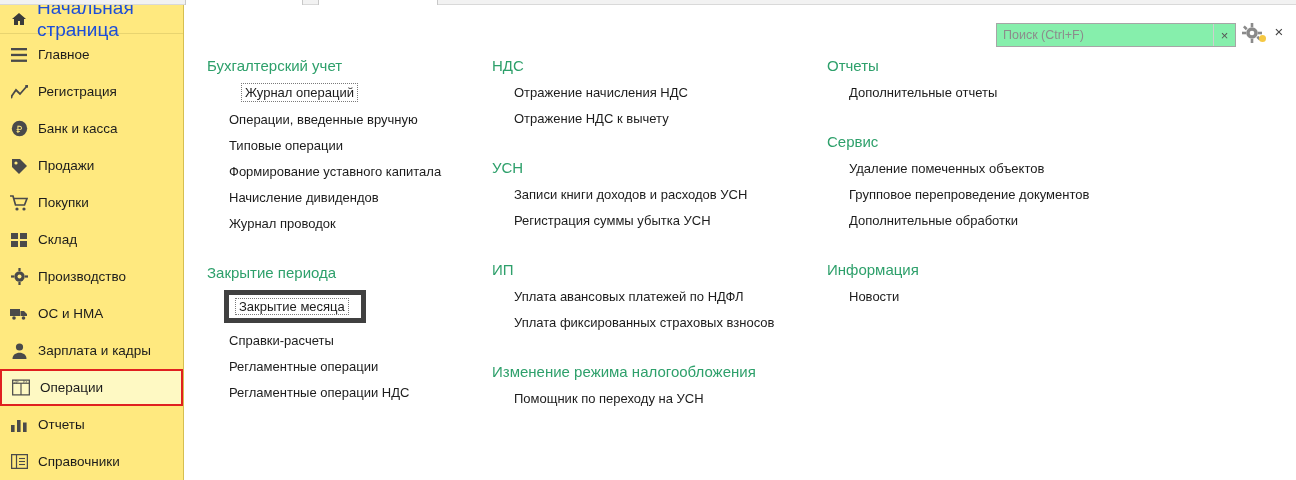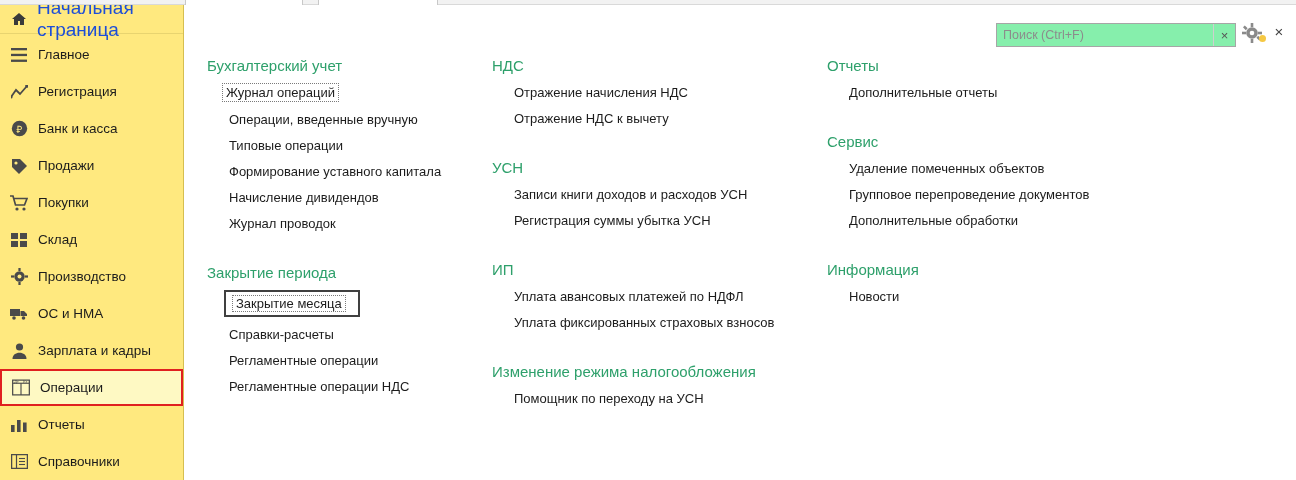--- a/index.html
+++ b/index.html
@@ -172,7 +172,7 @@
   .link.dotted {
     border: 1px dotted #7a7a7a;
     padding: 0px 3px;
-    margin-left: 15px;
+    margin-left: 34px;
   }
   .link.boxed {
     border: 2px solid #404040;

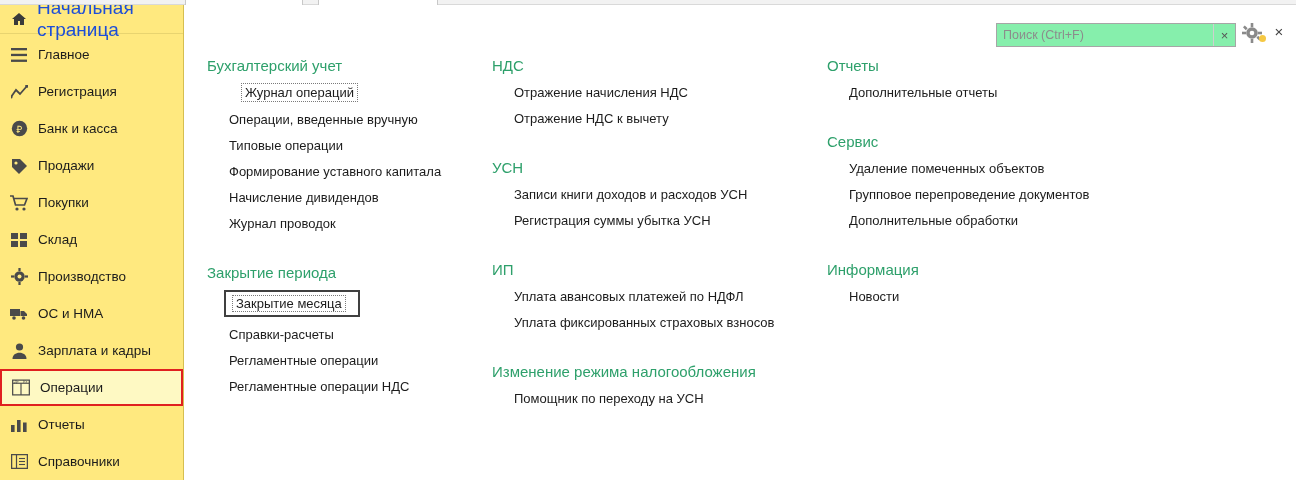--- a/index.html
+++ b/index.html
@@ -175,7 +175,7 @@
     margin-left: 34px;
   }
   .link.boxed {
-    border: 2px solid #404040;
+    border: 5px solid #404040;
     padding: 3px 12px 3px 6px;
     margin-left: 17px;
   }

